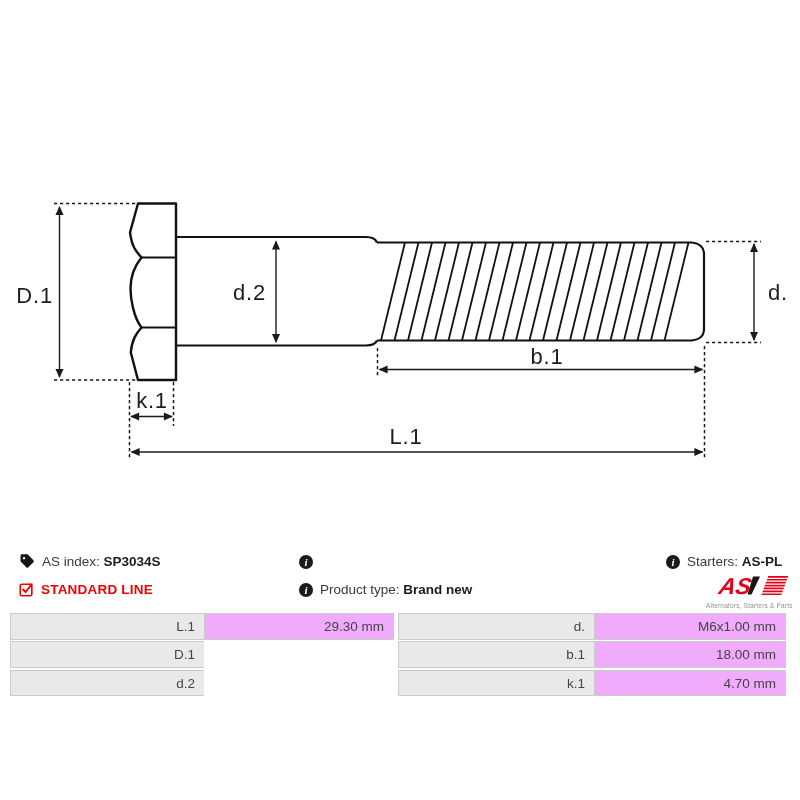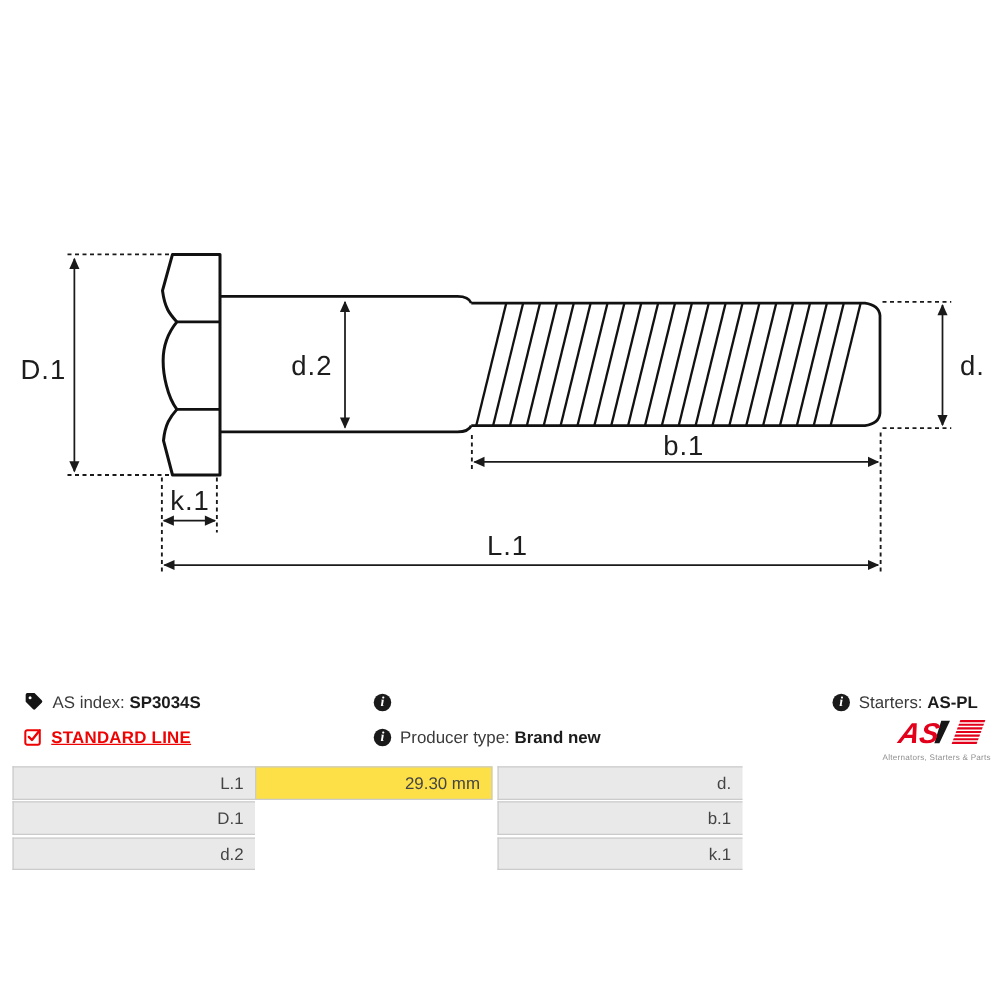--- a/index.html
+++ b/index.html
@@ -21,7 +21,7 @@
   .i-icon{width:14px;height:14px;border-radius:50%;background:#1a1a1a;color:#fff;
     display:inline-flex;align-items:center;justify-content:center;
     font-family:"Liberation Serif",serif;font-style:italic;font-weight:bold;font-size:11px;flex:0 0 auto;}
-  .red-text{color:var(--accent,#ee0202)!important;font-weight:bold;letter-spacing:.2px;text-decoration:underline;}
+  .red-text{color:var(--accent,#ee0202)!important;font-weight:bold;letter-spacing:.2px;}
   
   #logo{position:absolute;right:10px;top:574px;width:84px;text-align:right;}
   #logo .tagline{font-size:6.5px;color:#8f8f8f;white-space:nowrap;letter-spacing:.2px;margin-top:1px;}

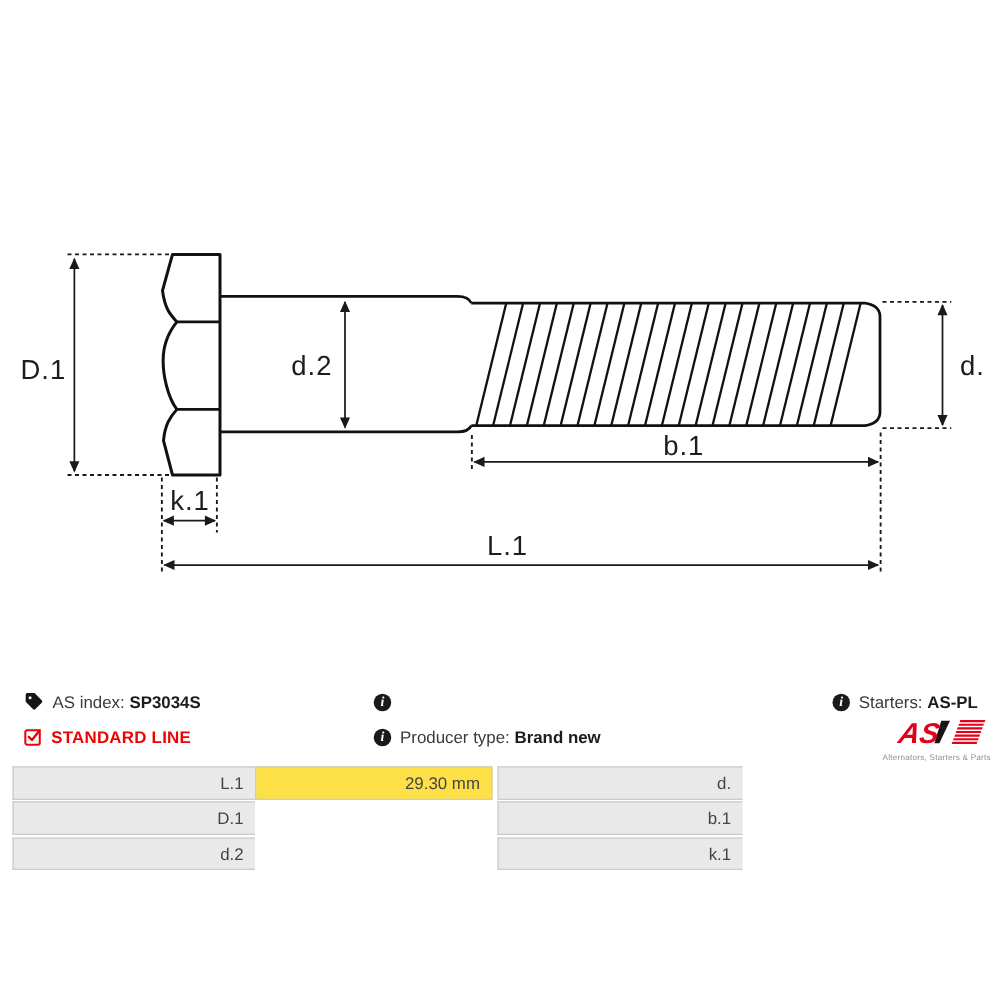--- a/index.html
+++ b/index.html
@@ -137,7 +137,7 @@
 
 <div class="info-item" style="left:299px;top:579px;">
   <span class="i-icon">i</span>
-  <span><span>Producer type:</span>&nbsp;<b>Brand new</b></span>
+  <span><span>Product type:</span>&nbsp;<b>Brand new</b></span>
 </div>
 
 <div class="info-item" style="left:666px;top:551px;">

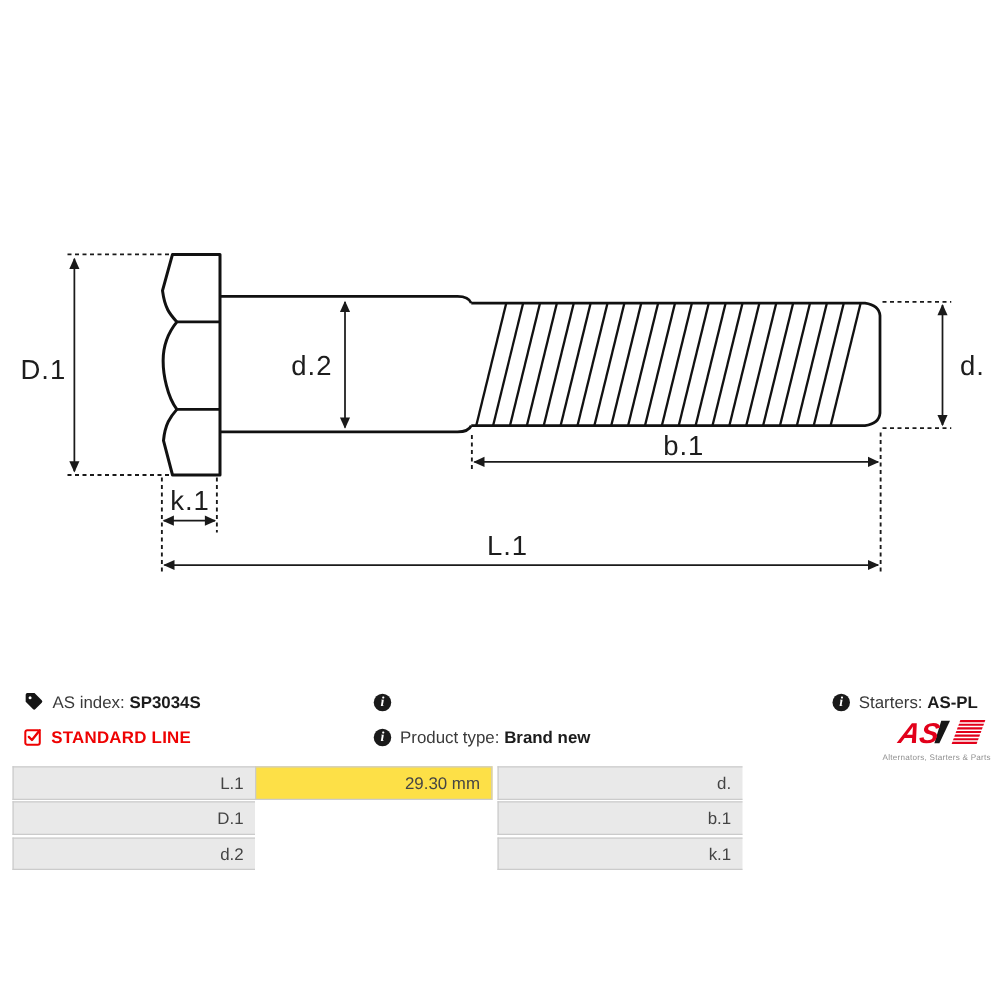--- a/index.html
+++ b/index.html
@@ -33,7 +33,7 @@
   .spec-cell{box-sizing:border-box;border:1px solid #cbcbcb;line-height:25px;
     font-size:13.5px;color:#444;text-align:right;padding:0 9px 0 4px;}
   .spec-label{background:#e9e9e9;width:50.5%;border-right:none;}
-  .spec-value{background:#fde047;width:49.5%;}
+  .spec-value{background:#f0abfc;width:49.5%;}
 </style>
 </head>
 <body>

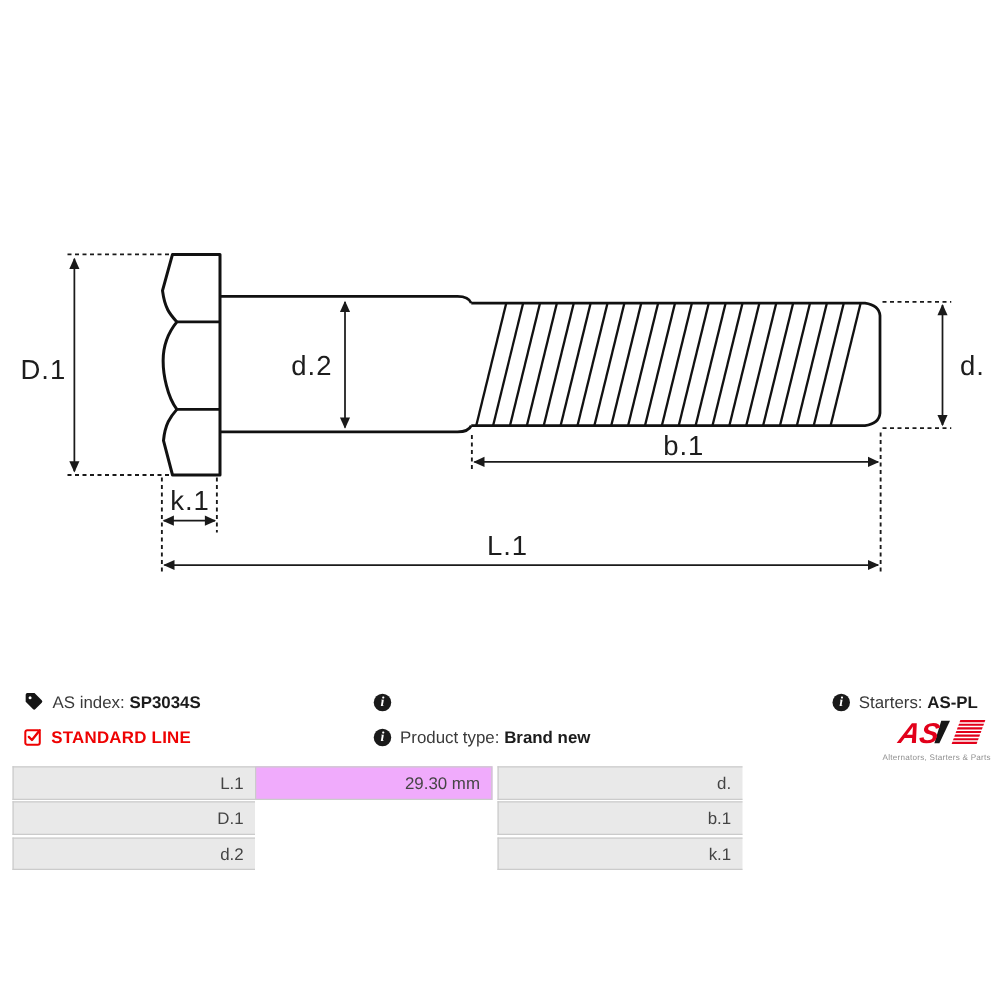--- a/index.html
+++ b/index.html
@@ -180,6 +180,7 @@
 <div id="table-right" class="spec-table">
   <div class="spec-row">
     <div class="spec-cell spec-label">d.</div>
+    <div class="spec-cell spec-value">M6x1.00 mm</div>
   </div>
   <div class="spec-row">
     <div class="spec-cell spec-label">b.1</div>

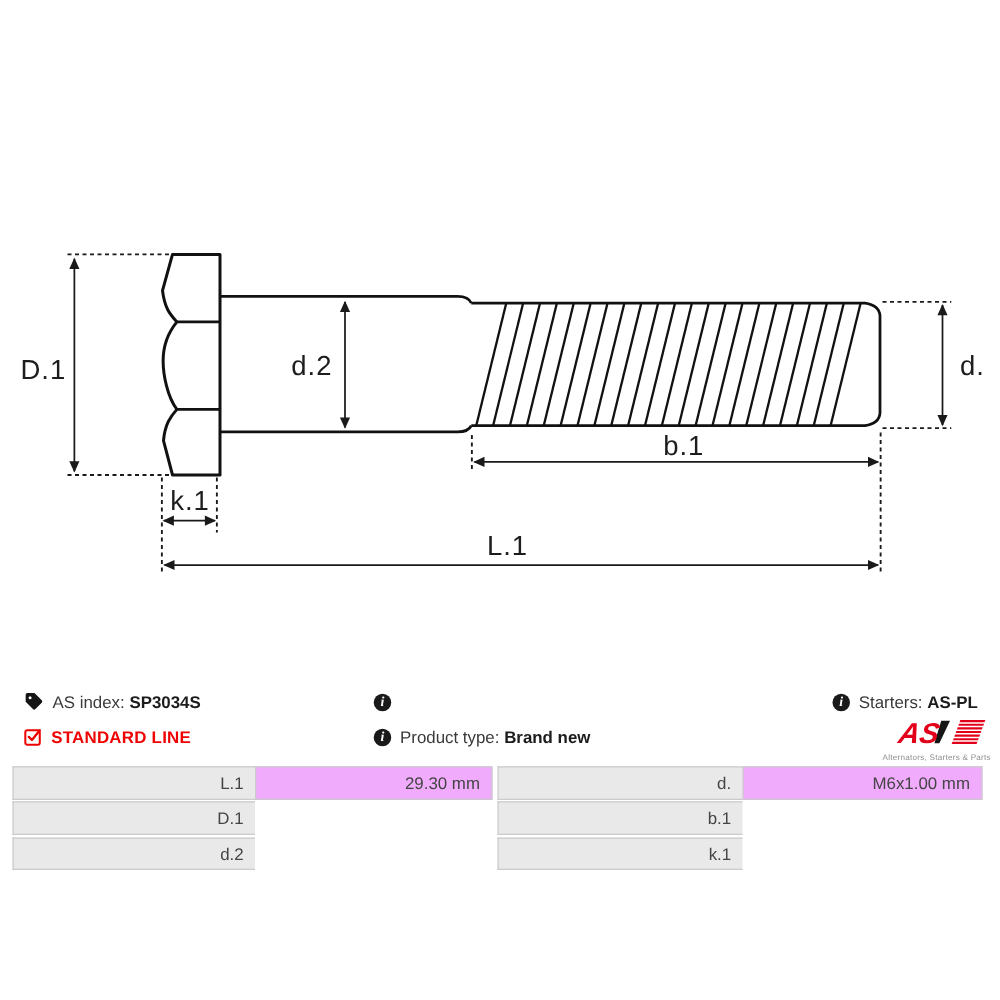--- a/index.html
+++ b/index.html
@@ -184,6 +184,7 @@
   </div>
   <div class="spec-row">
     <div class="spec-cell spec-label">b.1</div>
+    <div class="spec-cell spec-value">18.00 mm</div>
   </div>
   <div class="spec-row">
     <div class="spec-cell spec-label">k.1</div>

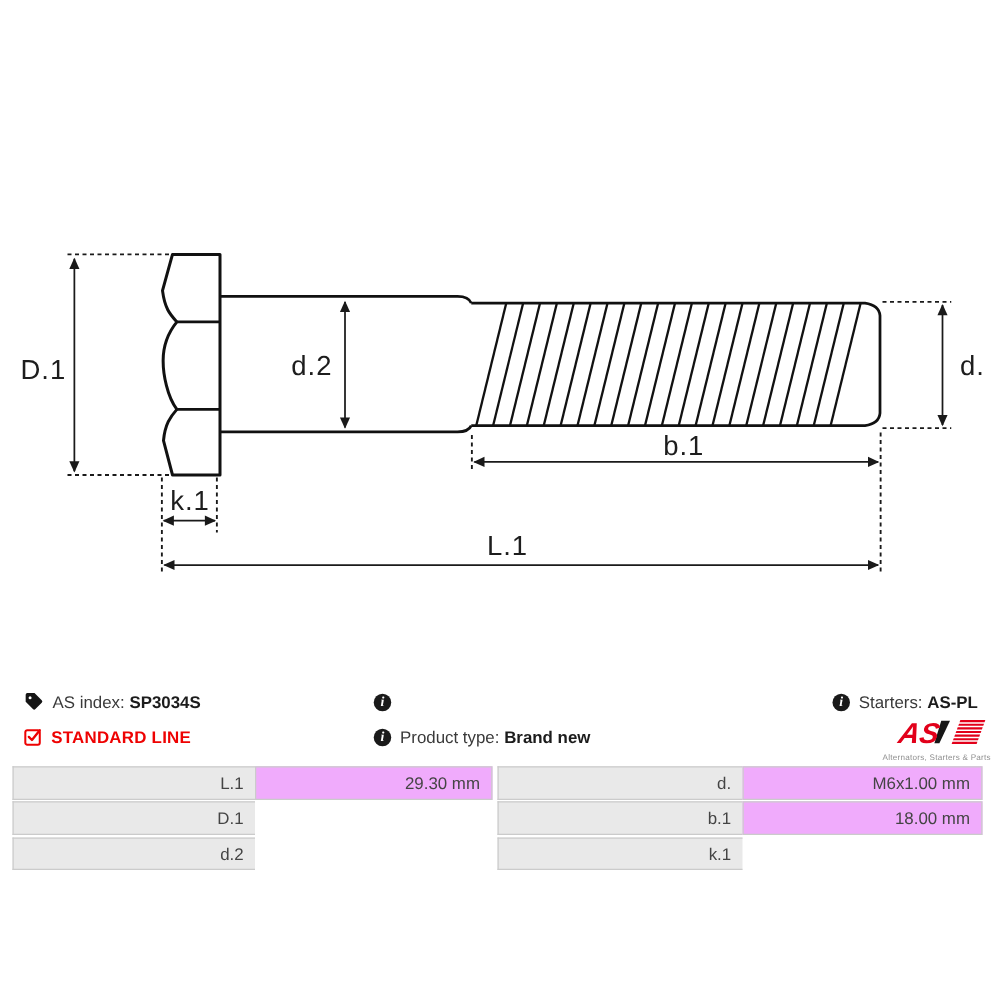--- a/index.html
+++ b/index.html
@@ -188,6 +188,7 @@
   </div>
   <div class="spec-row">
     <div class="spec-cell spec-label">k.1</div>
+    <div class="spec-cell spec-value">4.70 mm</div>
   </div>
 </div>
 

